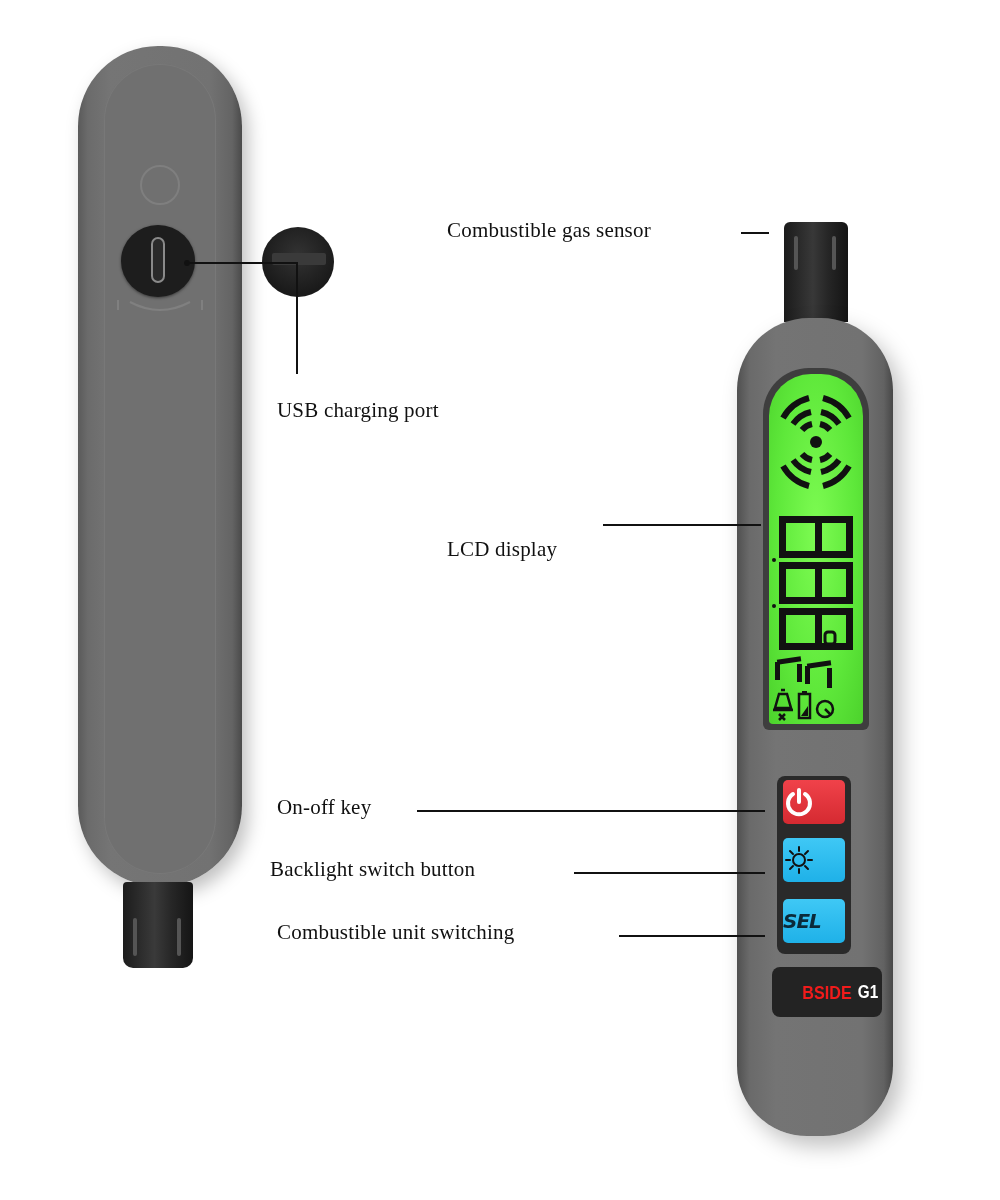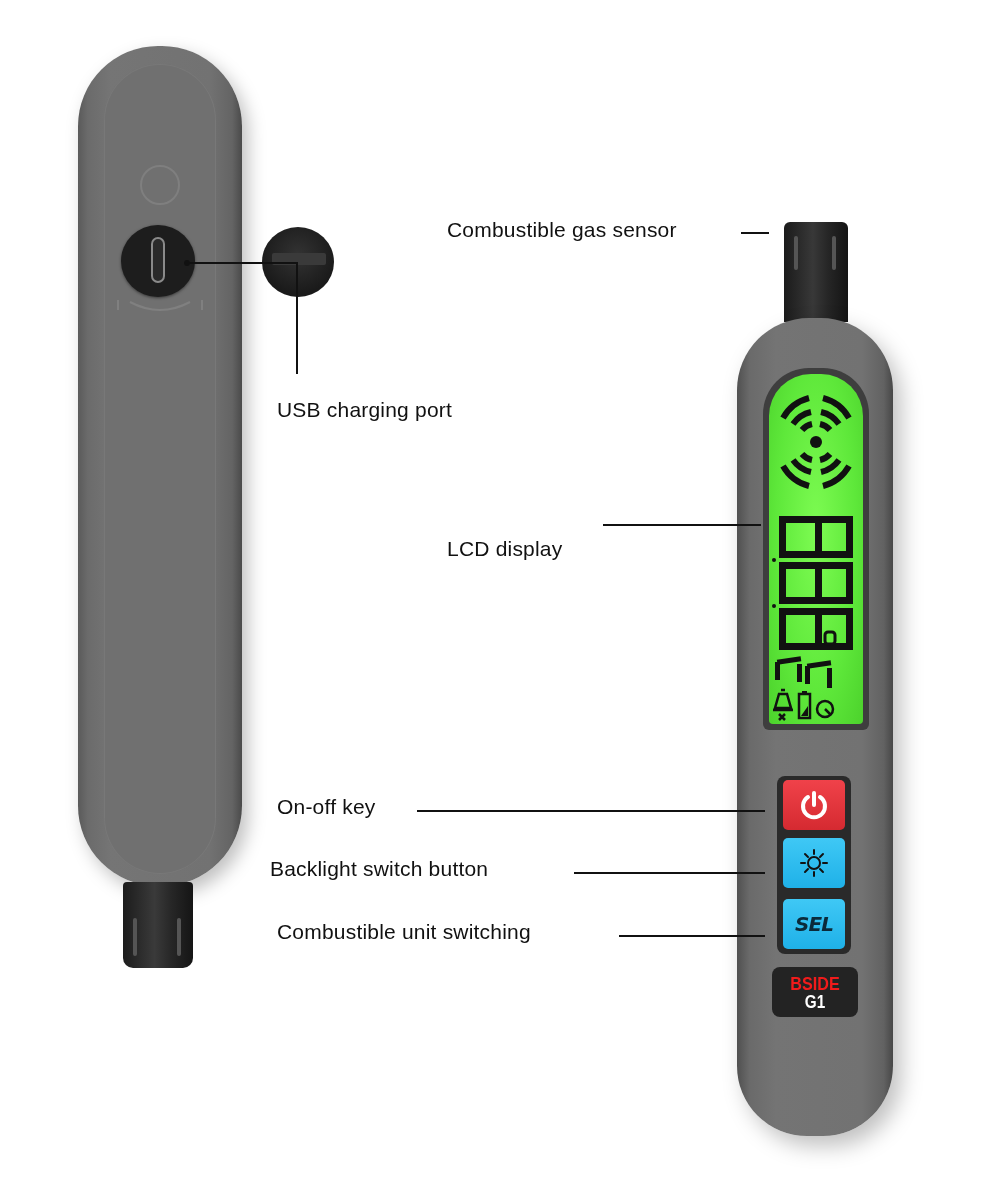--- a/index.html
+++ b/index.html
@@ -31,7 +31,7 @@
   .brand-top{color:#f11b1b;font-family:"Liberation Sans",sans-serif;font-weight:bold;font-size:19px;transform:scaleX(.85);}
   .brand-bot{color:#fff;font-family:"Liberation Sans",sans-serif;font-weight:bold;font-size:18px;transform:scaleX(.85);}
   
-  .label{font-family:Liberation Sans, sans-serif;font-size:21px;font-weight:500;color:#111;white-space:nowrap;letter-spacing:0.2px;}
+  .label{font-family:Liberation Serif, serif;font-size:21px;font-weight:500;color:#111;white-space:nowrap;letter-spacing:0.2px;}
 </style>
 </head>
 <body>

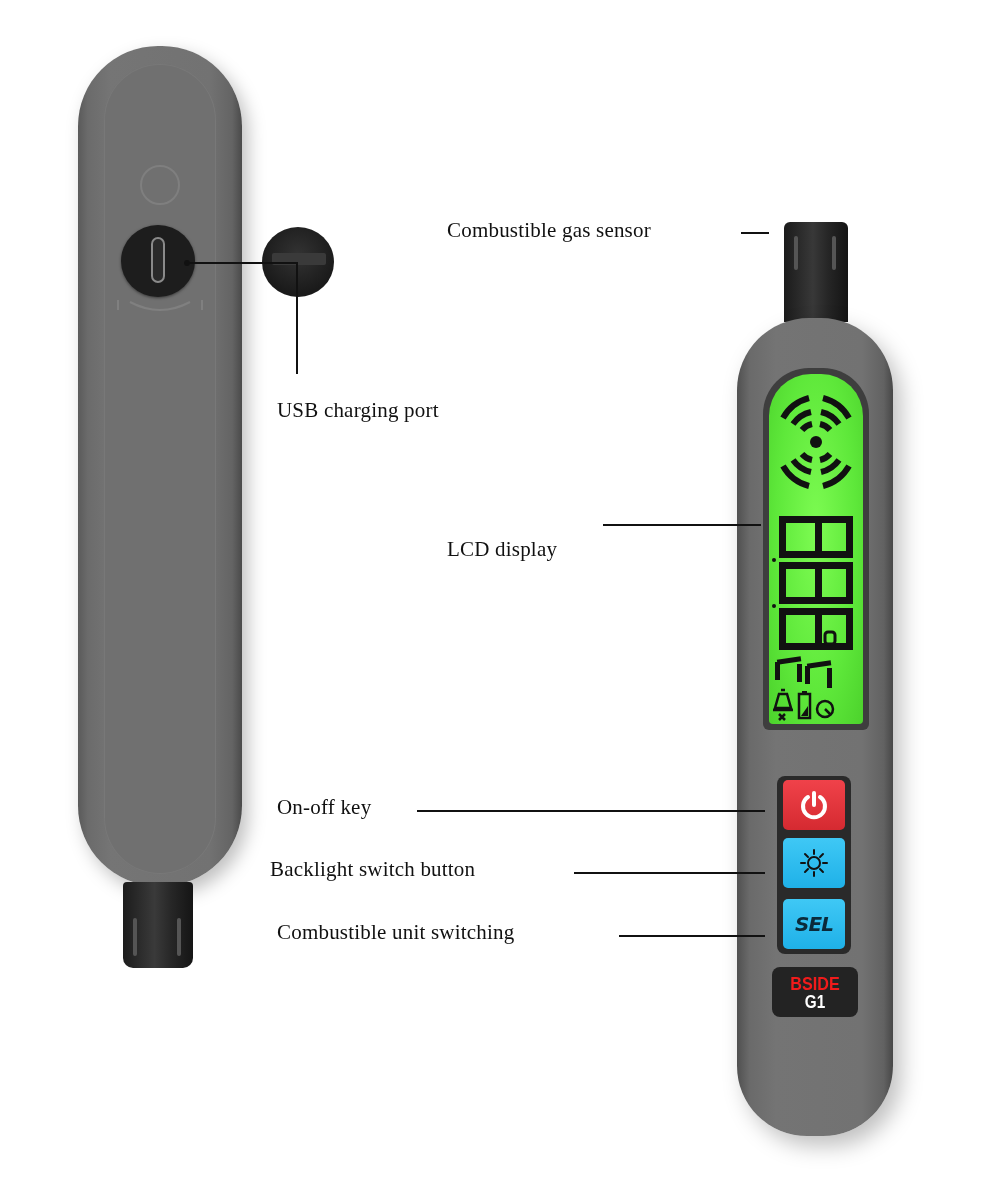--- a/index.html
+++ b/index.html
@@ -22,7 +22,7 @@
   .lcd-bezel{left:763px;top:368px;width:106px;height:362px;border-radius:46px 46px 6px 6px;background:#3e3e3e;}
   .lcd{left:769px;top:374px;width:94px;height:350px;border-radius:42px 42px 4px 4px;background:radial-gradient(ellipse at 50% 45%,#7dfb52 0%,#5ee83a 60%,#4cd22c 100%);overflow:hidden;}
   .btn-col{left:777px;top:776px;width:74px;height:178px;border-radius:8px;background:#2a2a2a;}
-  .btn{width:62px;height:50px;border-radius:5px;display:flex;align-items:center;justify-content:center;box-sizing:border-box;}
+  .btn{width:62px;height:44px;border-radius:5px;display:flex;align-items:center;justify-content:flex-start;box-sizing:border-box;}
   .btn-power{left:783px;top:780px;background:linear-gradient(#f0424a,#d52a31);}
   .btn-light{left:783px;top:838px;background:linear-gradient(#3fc8f5,#1fb1e8);}
   .btn-sel{left:783px;top:899px;background:linear-gradient(#3fc8f5,#1fb1e8);}

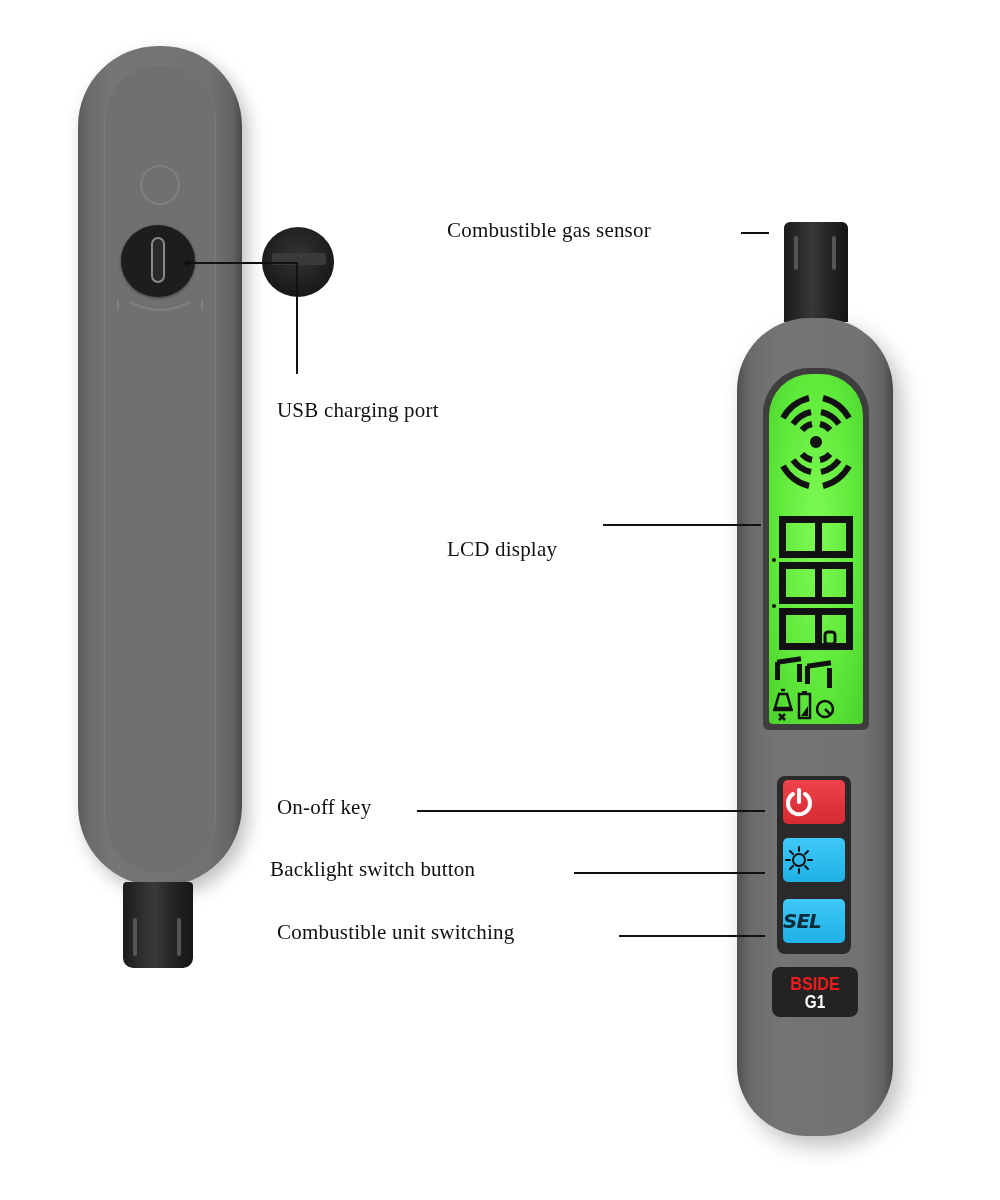--- a/index.html
+++ b/index.html
@@ -27,7 +27,7 @@
   .btn-light{left:783px;top:838px;background:linear-gradient(#3fc8f5,#1fb1e8);}
   .btn-sel{left:783px;top:899px;background:linear-gradient(#3fc8f5,#1fb1e8);}
   .sel-text{font-family:"DejaVu Sans",sans-serif;font-weight:bold;font-style:italic;font-size:20px;color:#0b2a3a;letter-spacing:-1px;}
-  .brand{left:772px;top:967px;width:86px;height:50px;border-radius:8px;background:#232323;display:flex;flex-direction:column;align-items:center;justify-content:center;line-height:1;}
+  .brand{left:772px;top:967px;width:86px;height:50px;border-radius:8px;background:#232323;display:flex;flex-direction:row;align-items:center;justify-content:center;line-height:1;padding-left:24px;}
   .brand-top{color:#f11b1b;font-family:"Liberation Sans",sans-serif;font-weight:bold;font-size:19px;transform:scaleX(.85);}
   .brand-bot{color:#fff;font-family:"Liberation Sans",sans-serif;font-weight:bold;font-size:18px;transform:scaleX(.85);}
   

